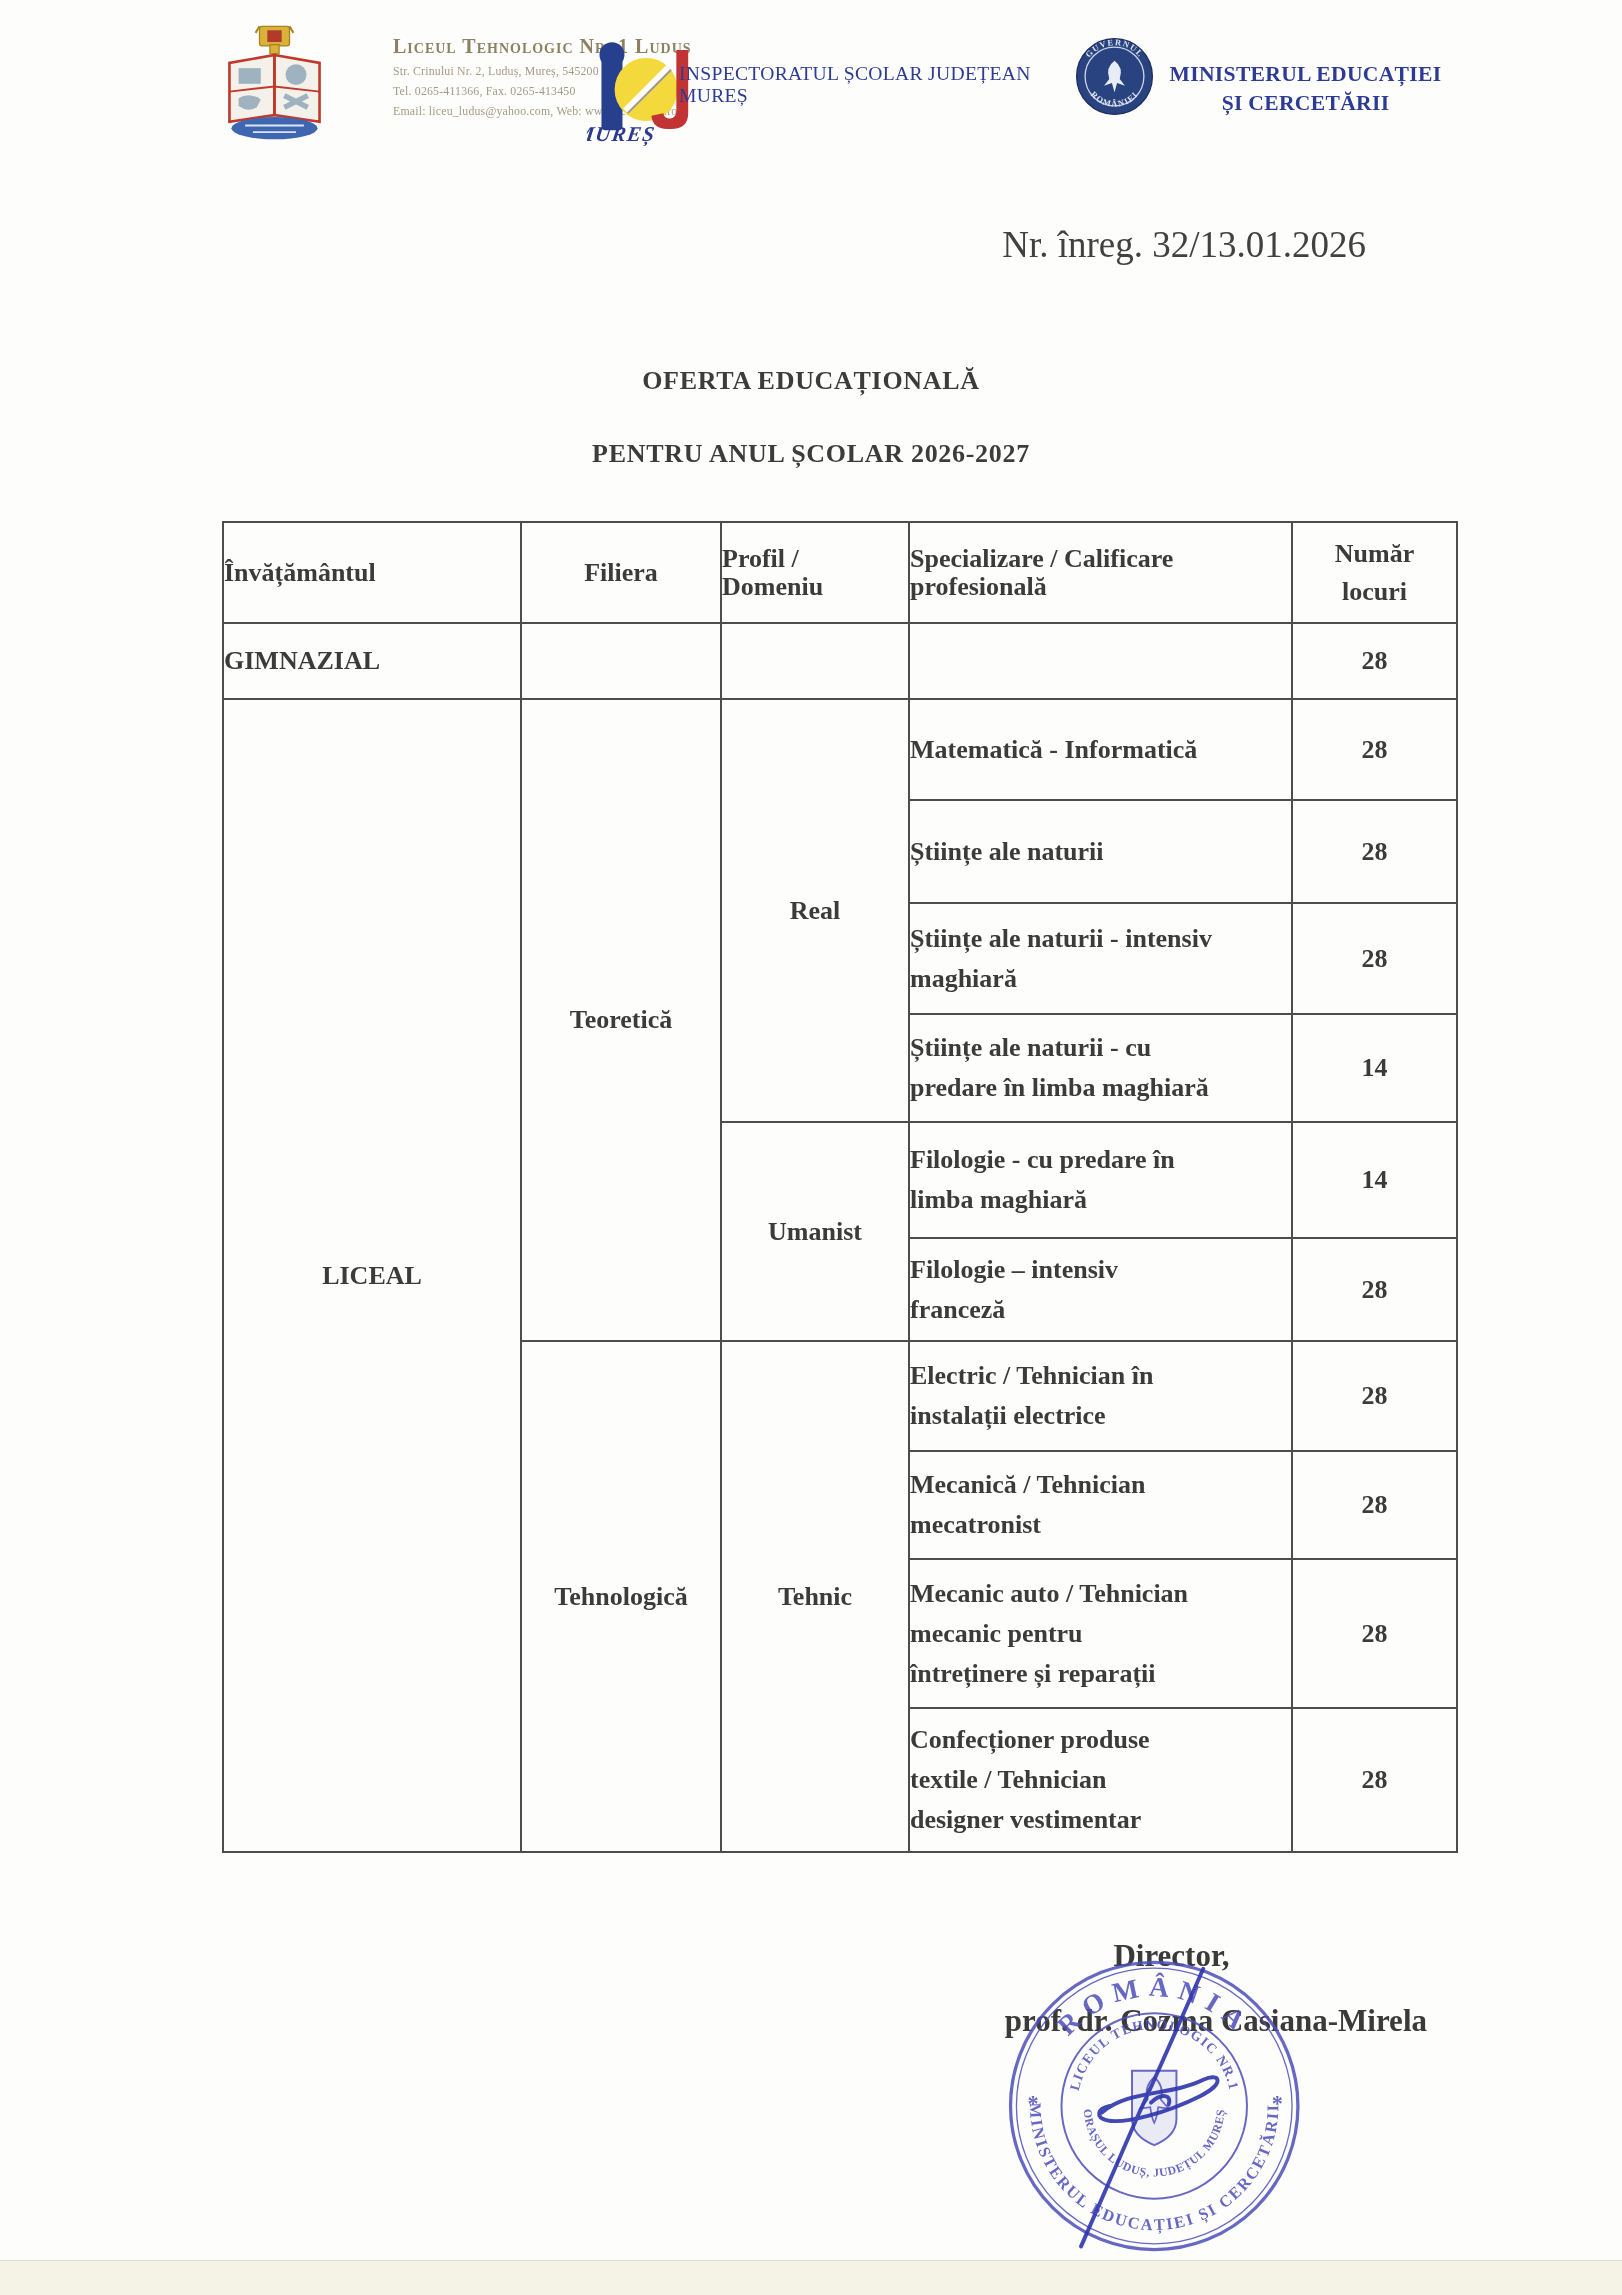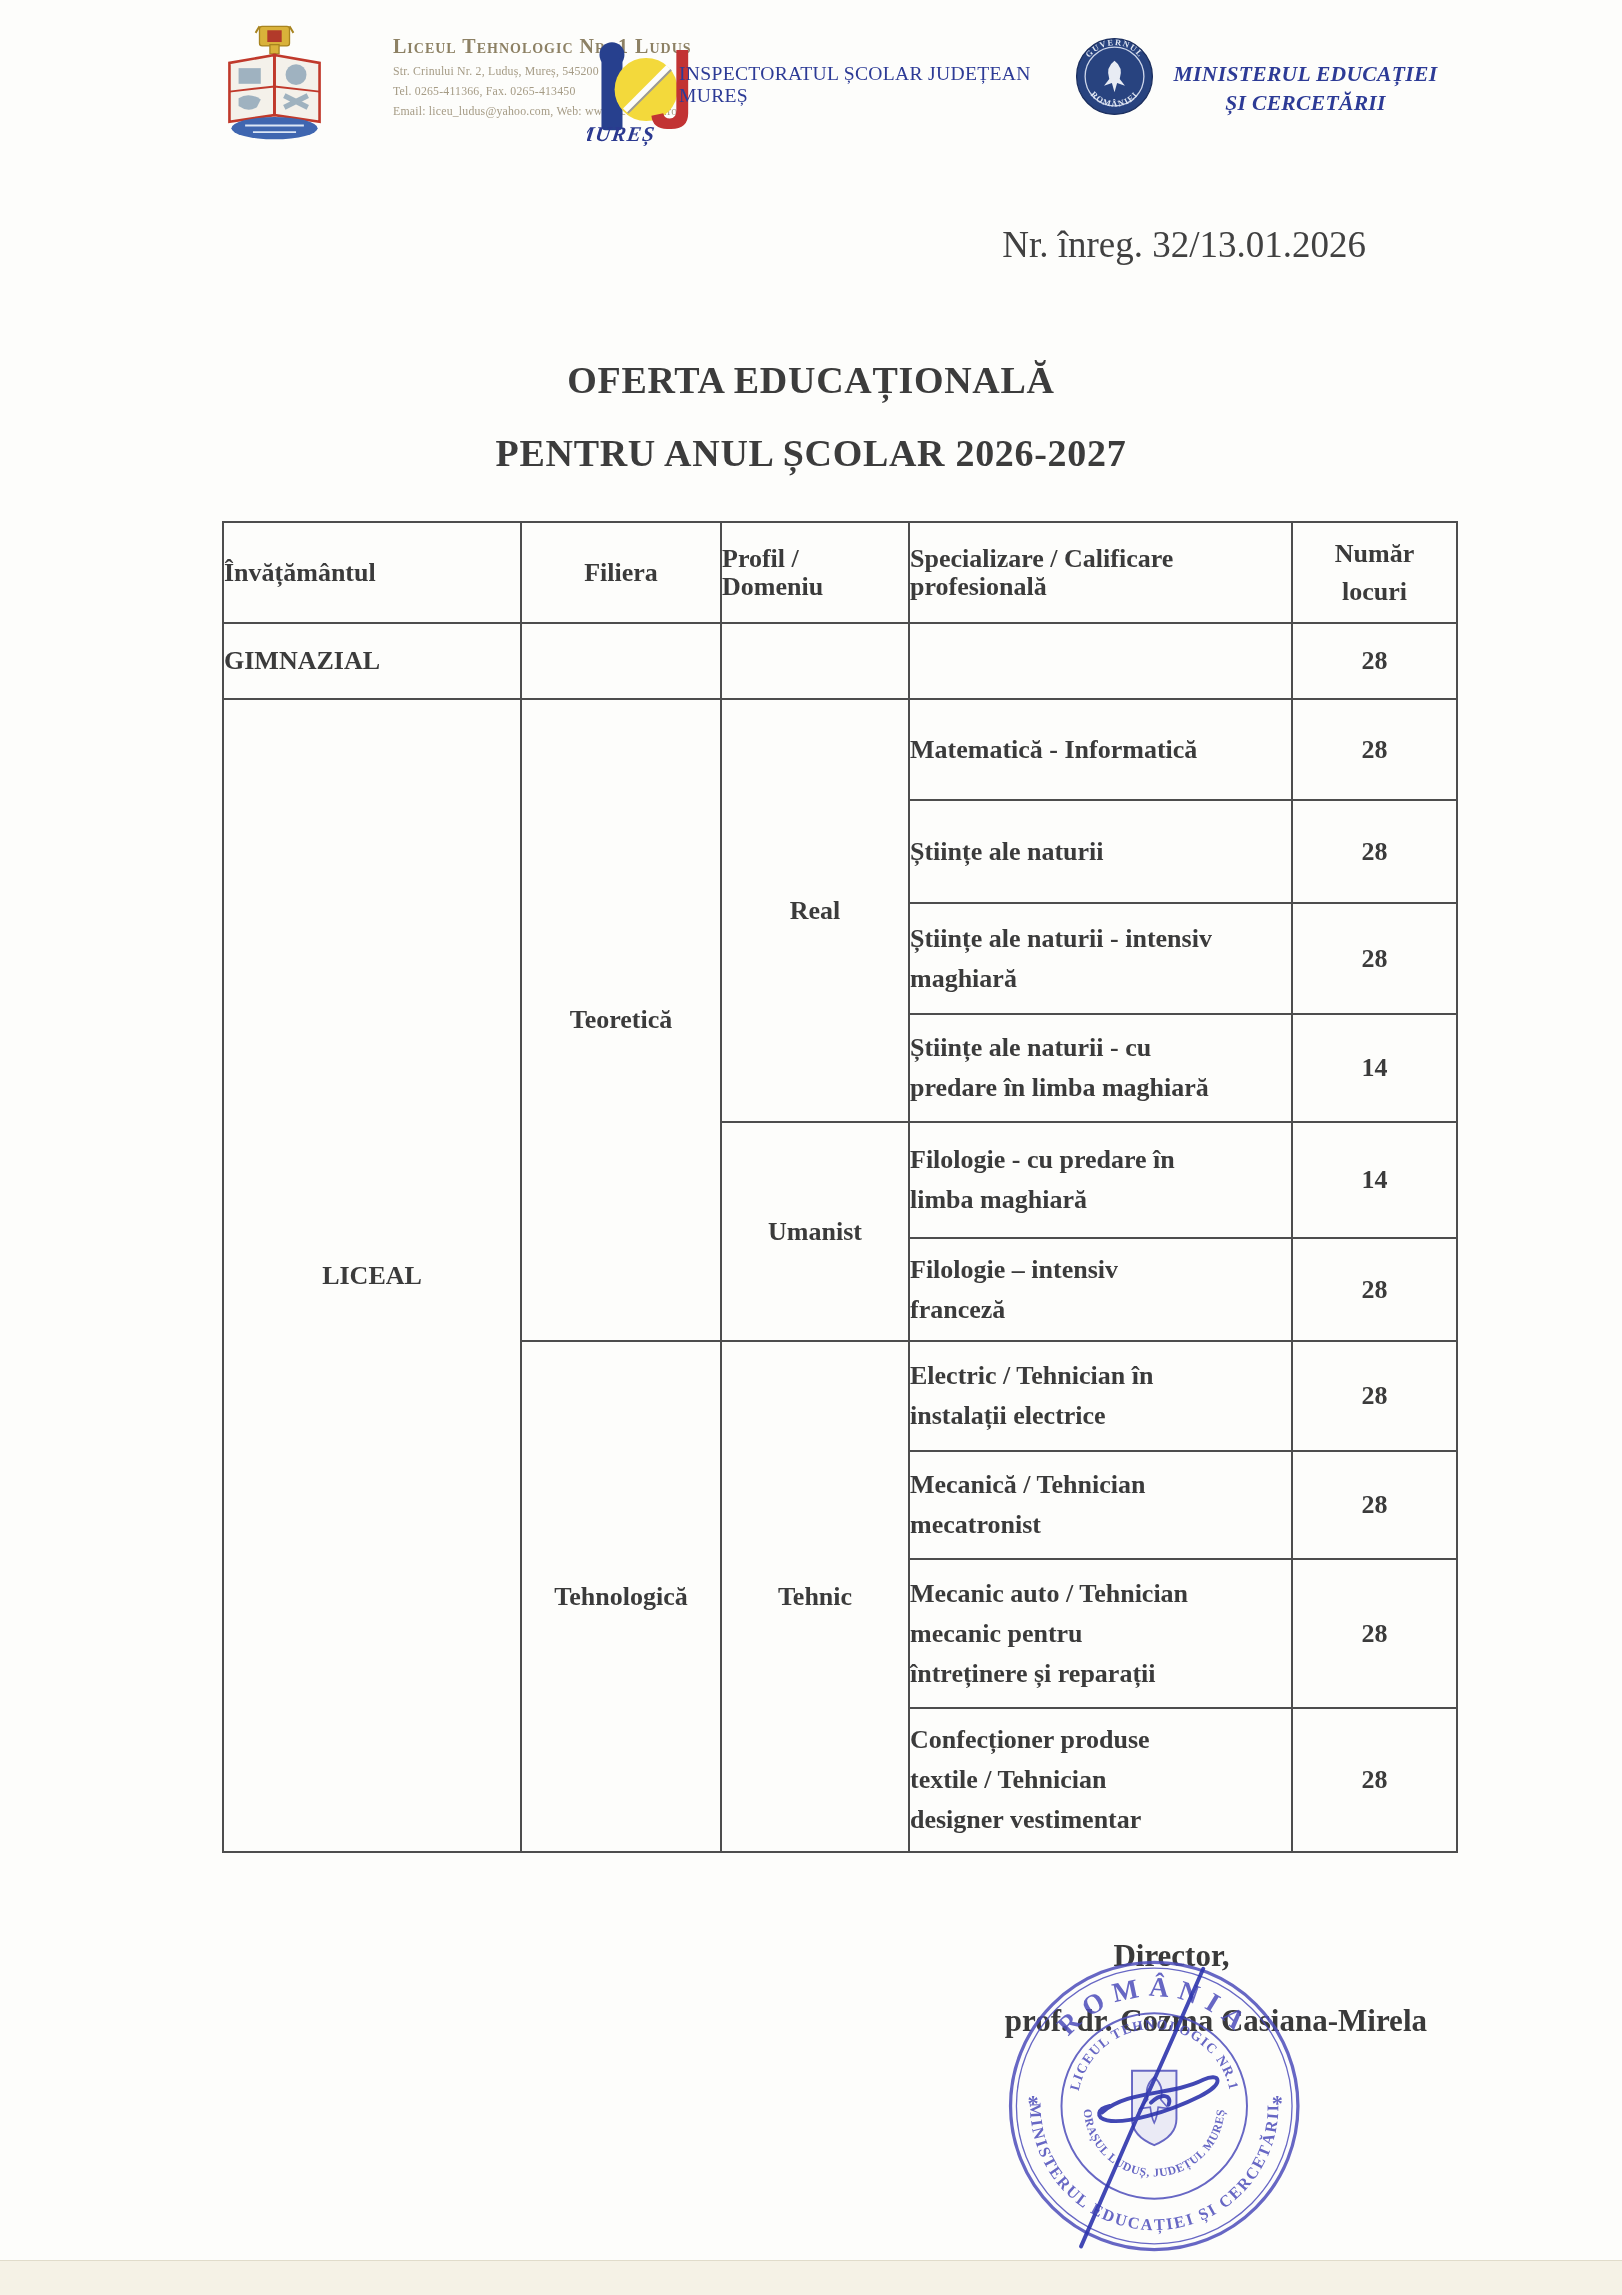--- a/index.html
+++ b/index.html
@@ -21,7 +21,7 @@
   .isj-label{position:absolute;left:679px;top:63px;width:406px;font-size:19.6px;color:#2d3b96;letter-spacing:0.3px;}
   .gov-seal{position:absolute;left:1074px;top:36px;width:81px;height:81px;}
   .ministry{position:absolute;left:1168px;top:60px;width:275px;text-align:center;
-            font-size:21.6px;font-weight:bold;color:#2d3b96;line-height:29px;letter-spacing:0.3px;font-style:italic;}
+            font-size:21.6px;font-weight:bold;color:#2d3b96;line-height:29px;letter-spacing:0.3px;}
   
   .registration{position:absolute;right:256px;top:211px;text-align:right;font-size:37px;color:#414141;line-height:68px;}
   

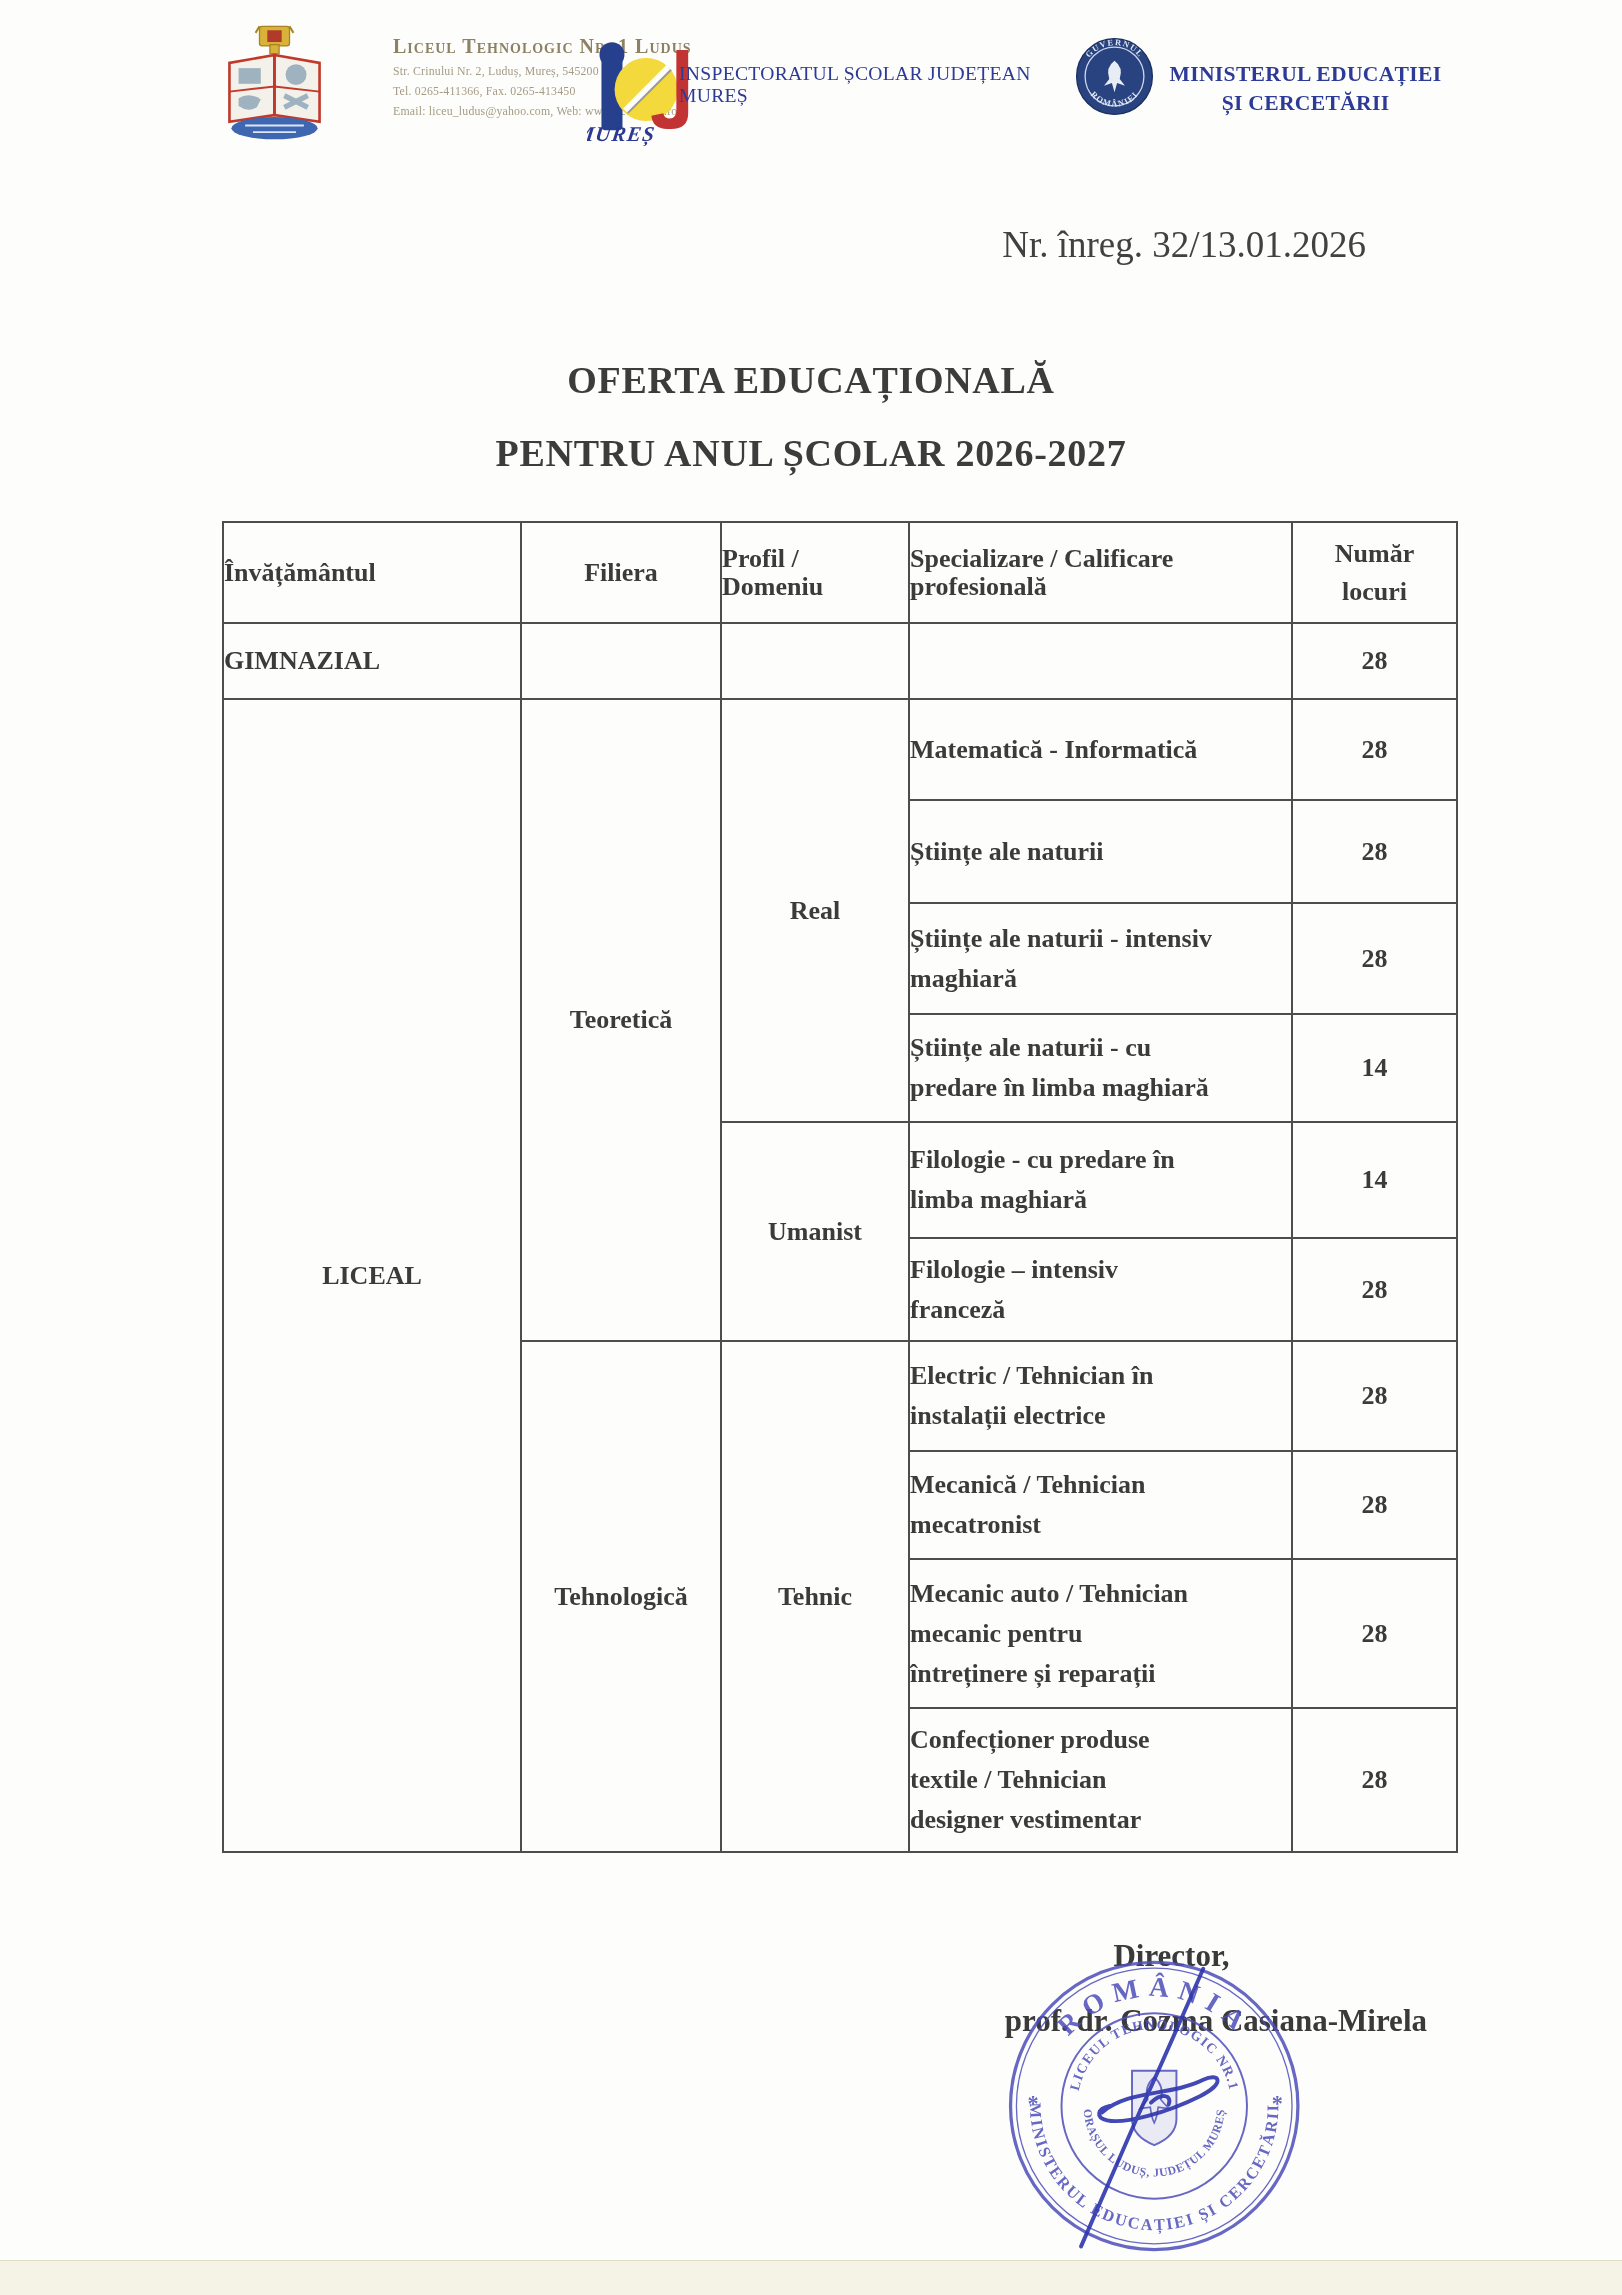--- a/index.html
+++ b/index.html
@@ -26,7 +26,7 @@
   .registration{position:absolute;right:256px;top:211px;text-align:right;font-size:37px;color:#414141;line-height:68px;}
   
   .doc-title{position:absolute;left:0;right:0;top:344px;text-align:center;
-             font-size:38px;font-weight:bold;color:#3c3c3c;line-height:73px;letter-spacing:0.7px;}
+             font-size:26px;font-weight:bold;color:#3c3c3c;line-height:73px;letter-spacing:0.7px;}
   
   table.offer{position:absolute;left:222px;top:521px;width:1233px;border-collapse:collapse;table-layout:fixed;}
   table.offer td,table.offer th{

